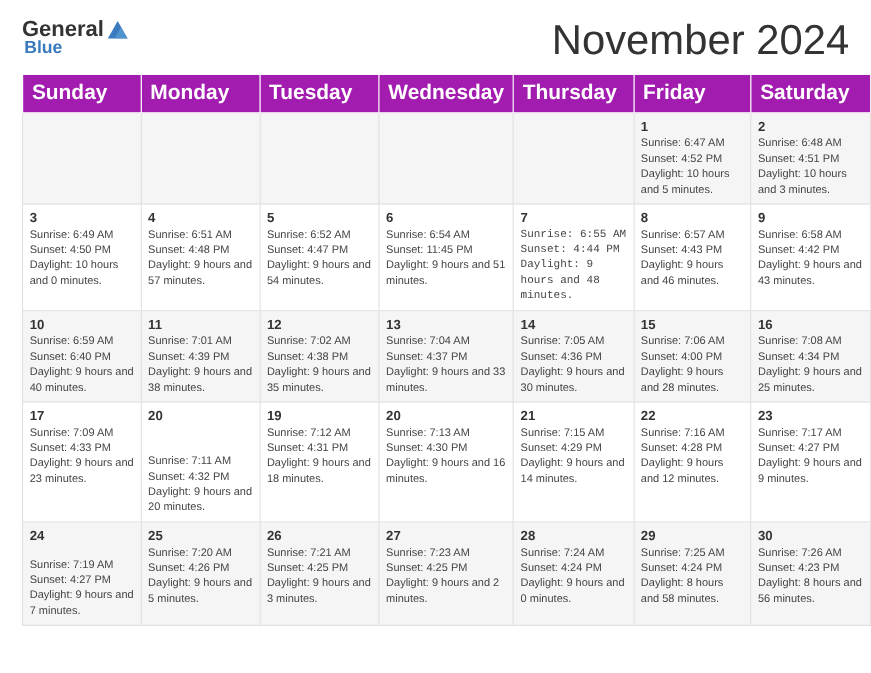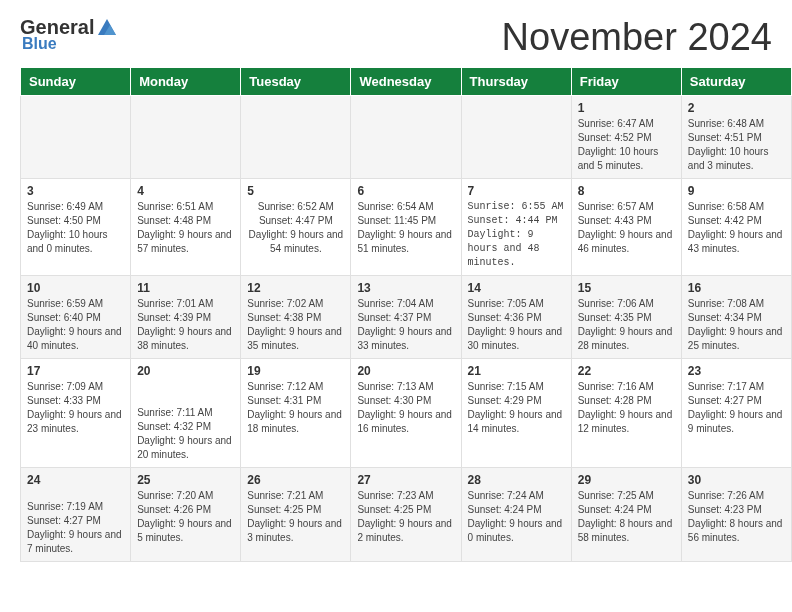--- a/index.html
+++ b/index.html
@@ -16,11 +16,11 @@
     .calendar-wrapper { padding: 0 10px 10px 10px; }
     
     .calendar th {
-      background-color: #15803d;
+      background-color: #a21caf;
       color: white;
       text-align: left;
       padding: 6px 8px;
-      font-size: 13px;
+      font-size: 19px;
       font-weight: bold;
       border: 1px solid #fff;
     }

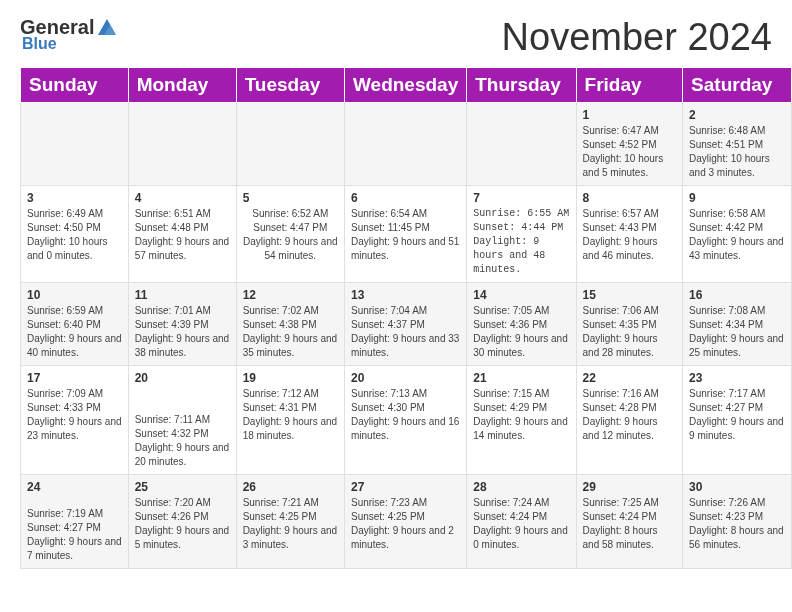--- a/index.html
+++ b/index.html
@@ -115,7 +115,7 @@
           </td>
           <td>
             <span class="day-num">5</span>
-            <div class="day-info" style="white-space: pre-line; text-align: center;">Sunrise: 6:52 AM
+            <div class="day-info" style="white-space: pre-line;">Sunrise: 6:52 AM
 Sunset: 4:47 PM
 Daylight: 9 hours and 54 minutes.</div>
           </td>

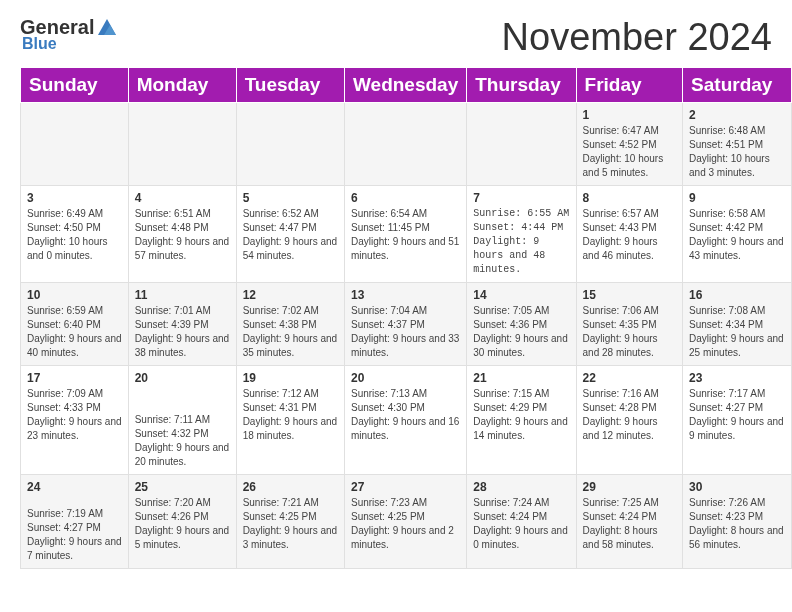--- a/index.html
+++ b/index.html
@@ -178,7 +178,7 @@
           <td>
             <span class="day-num">15</span>
             <div class="day-info" style="white-space: pre-line;">Sunrise: 7:06 AM
-Sunset: 4:35 PM
+Sunset: 4:00 PM
 Daylight: 9 hours and 28 minutes.</div>
           </td>
           <td>

